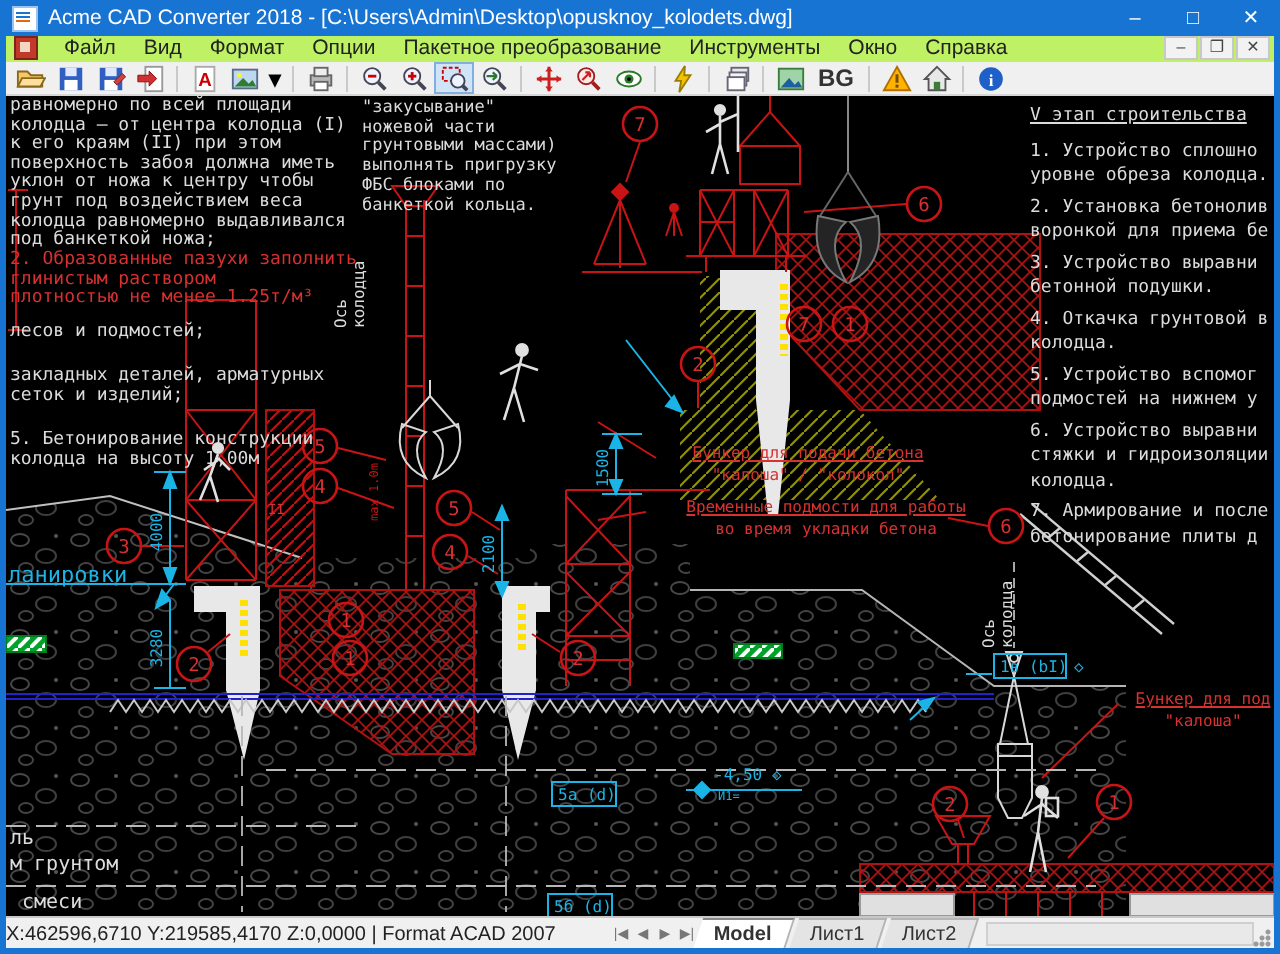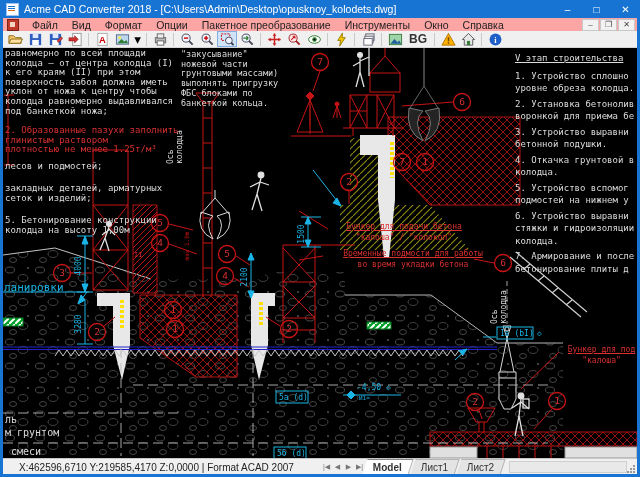--- a/index.html
+++ b/index.html
@@ -13,7 +13,7 @@
   .wbtns{display:flex;height:100%;flex:none;}
   .wbtn{width:29px;height:100%;display:flex;align-items:center;justify-content:center;font-size:10px;color:#fff;cursor:default;}
   
-  .menubar{position:absolute;left:0;top:18px;width:634px;height:13px;background:#fca5a5;border-bottom:1px solid #e2e2e2;display:flex;align-items:center;font-size:10.5px;color:#222;}
+  .menubar{position:absolute;left:0;top:18px;width:634px;height:13px;background:#bef264;border-bottom:1px solid #e2e2e2;display:flex;align-items:flex-start;font-size:10.5px;color:#222;}
   .mdiico{width:10px;height:10px;margin:0 6px 0 4px;background:#c0392b;border:1px solid #7d241a;position:relative;flex:none;}
   .mdiico:before{content:"";position:absolute;left:2px;top:2px;width:5px;height:5px;background:#f5d6c2;}
   .mi{padding:0 7px;white-space:nowrap;}

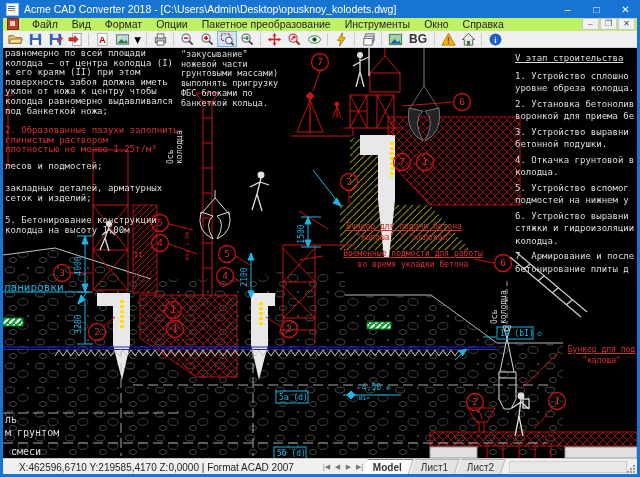--- a/index.html
+++ b/index.html
@@ -486,6 +486,7 @@
           <div>к его краям (II) при этом</div>
           <div>поверхность забоя должна иметь</div>
           <div>уклон от ножа к центру чтобы</div>
+          <div>грунт под воздействием веса</div>
           <div>колодца равномерно выдавливался</div>
           <div>под банкеткой ножа;</div>
         </div>

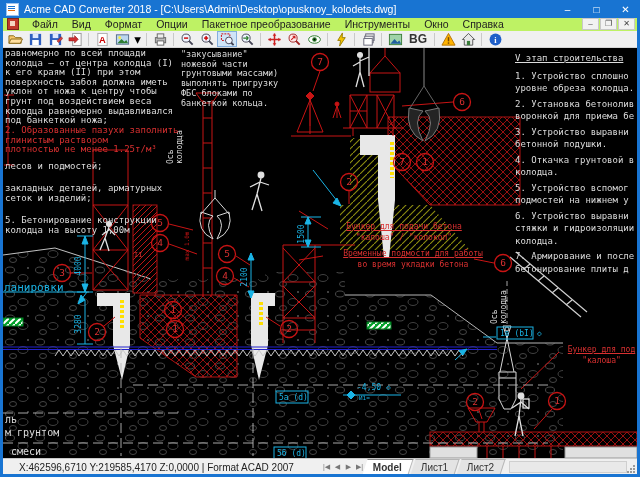--- a/index.html
+++ b/index.html
@@ -43,7 +43,7 @@
   .cyantxt{position:absolute;font-family:"DejaVu Sans Mono",monospace;color:#1ab4e6;white-space:nowrap;}
   
   .statusbar{position:absolute;left:0;top:458px;width:634px;height:16px;background:#f0f0f0;border-top:1px solid #c8c8c8;display:flex;align-items:stretch;font-size:10px;color:#222;}
-  .stext{flex:none;width:302px;display:flex;align-items:center;padding-left:16px;white-space:nowrap;overflow:hidden;}
+  .stext{flex:none;width:302px;display:flex;align-items:center;padding-left:0;white-space:nowrap;overflow:hidden;}
   .tabnav{display:flex;align-items:center;flex:none;}
   .tabnav span{width:11px;text-align:center;font-size:7px;color:#777;}
   .tabs{display:flex;align-items:stretch;flex:none;background:#f0f0f0;}

